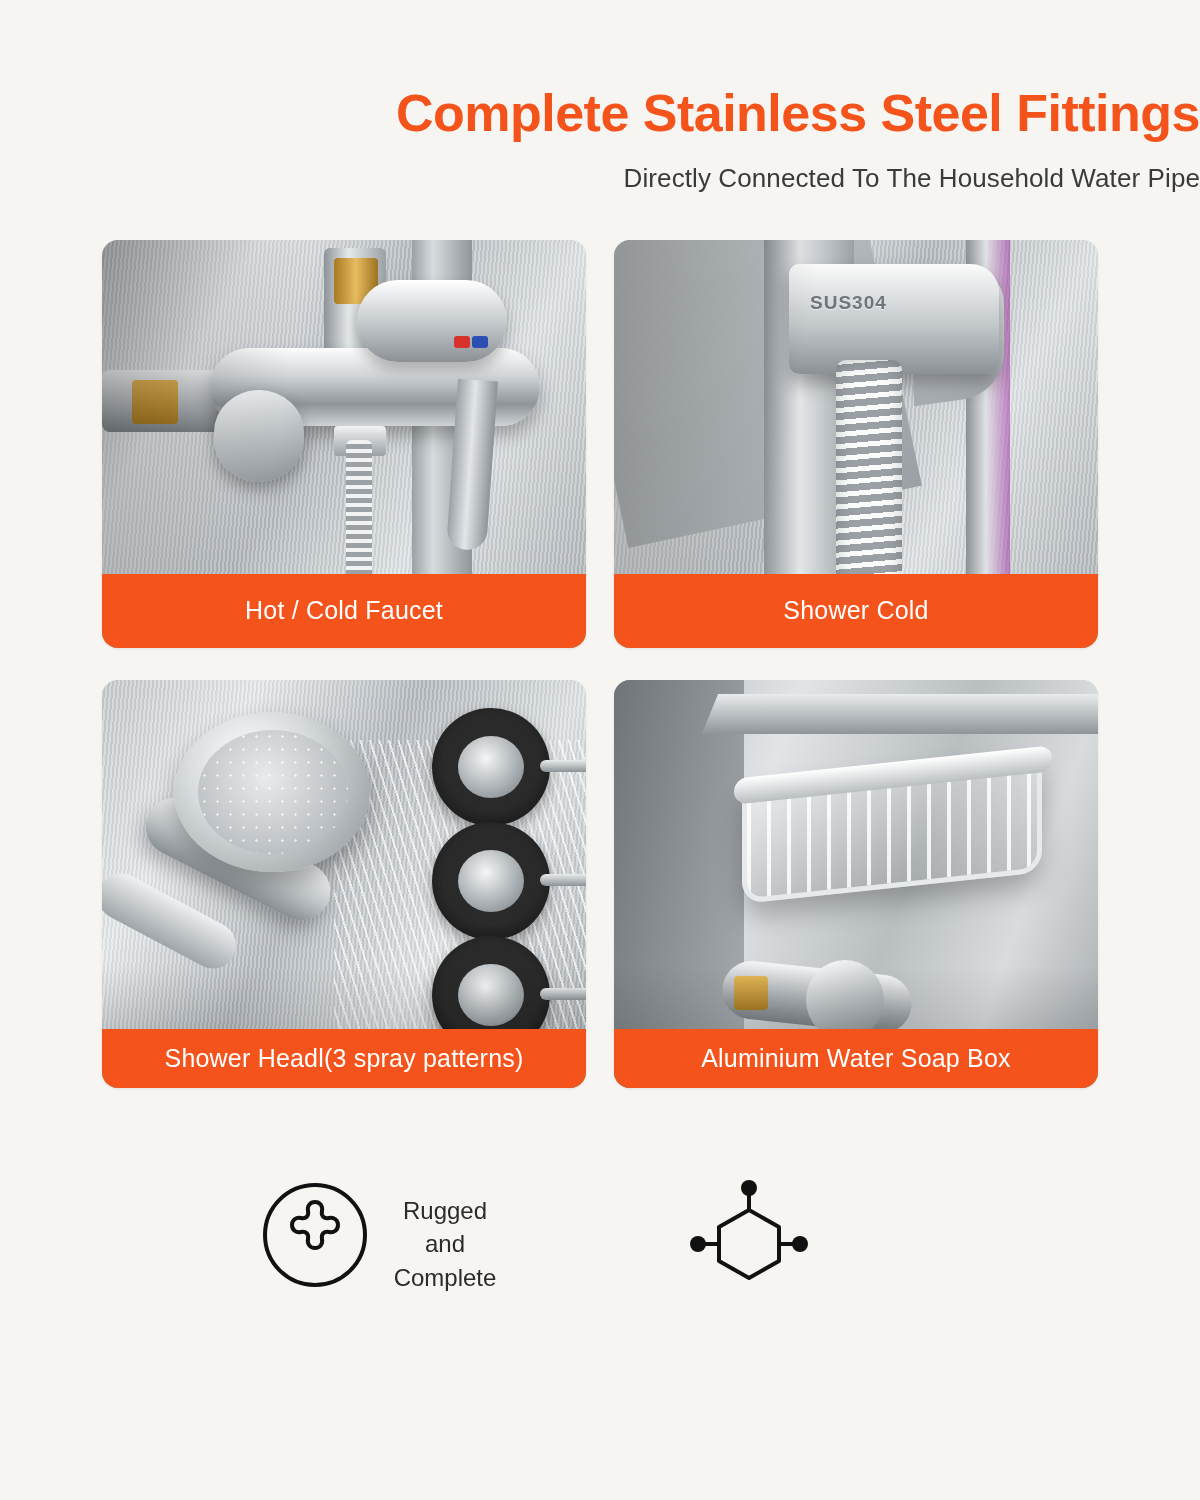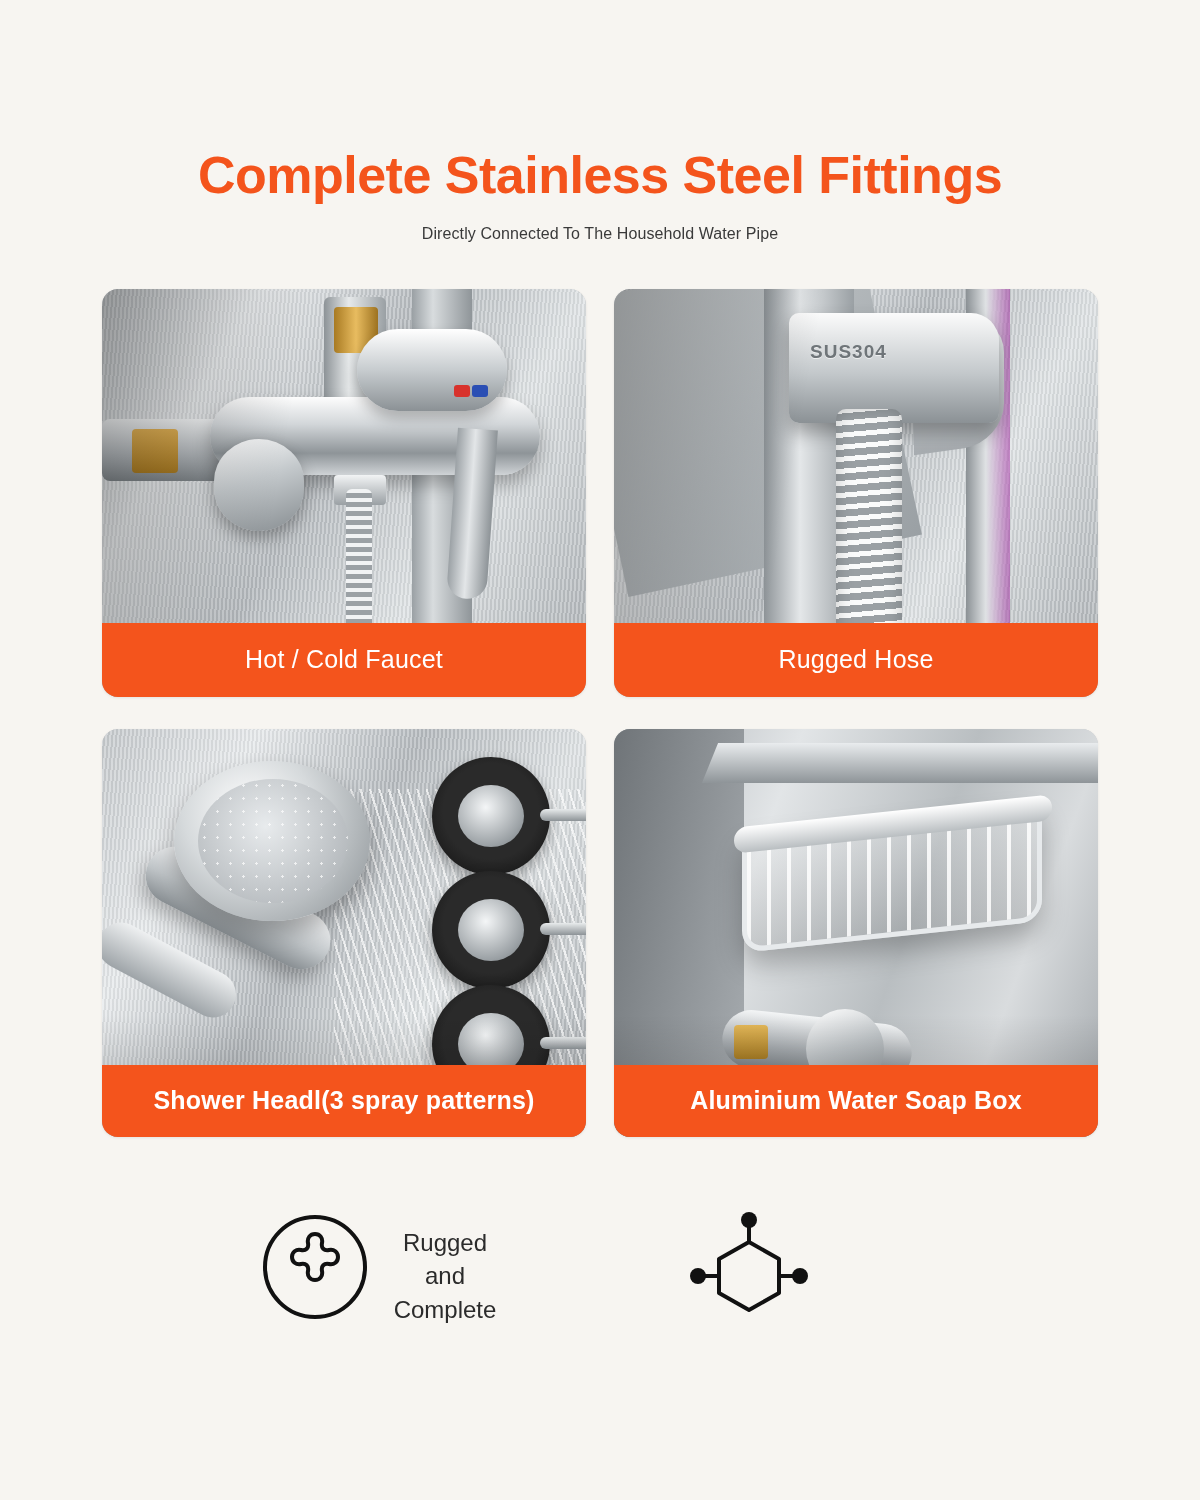--- a/index.html
+++ b/index.html
@@ -16,7 +16,7 @@
   }
 
   
-  .header { padding-top: 116px; text-align: center; margin-top: 32px; }
+  .header { padding-top: 86px; text-align: right; }
   .headline {
     font-size: 52px;
     font-weight: 800;

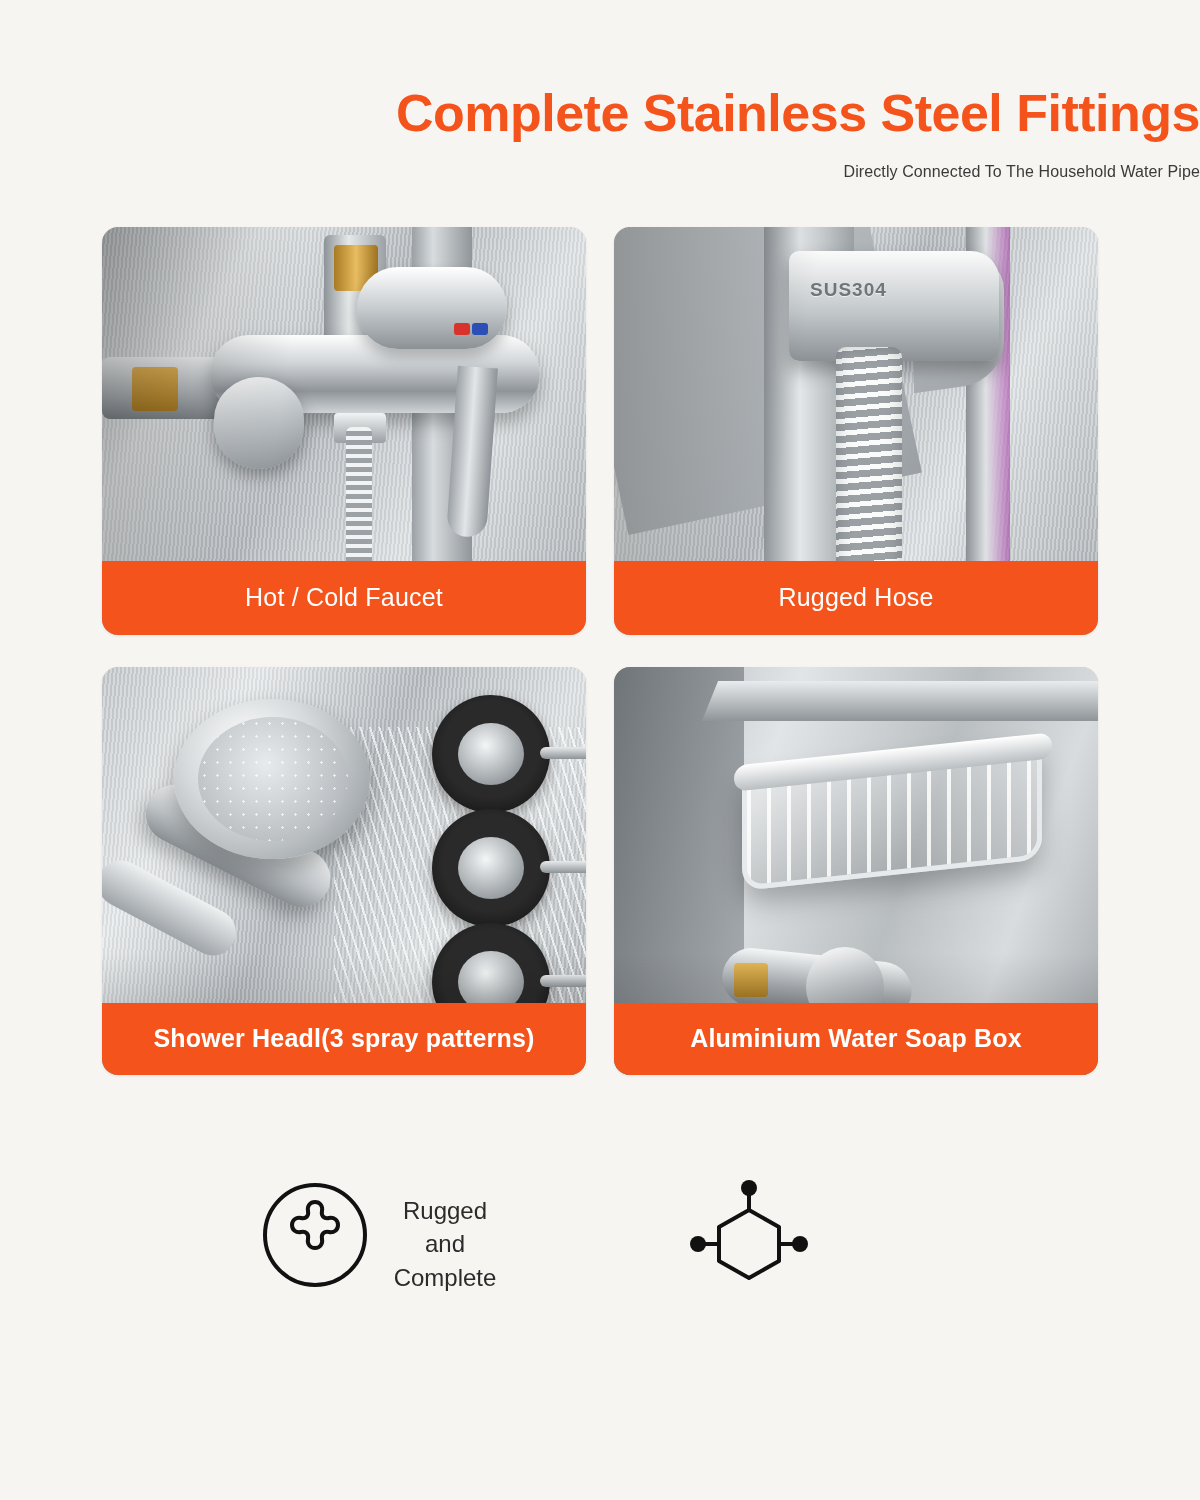--- a/index.html
+++ b/index.html
@@ -26,7 +26,7 @@
   }
   .subhead {
     margin-top: 22px;
-    font-size: 16px;
+    font-size: 26px;
     font-weight: 400;
     color: #3a3a3a;
     letter-spacing: 0.1px;

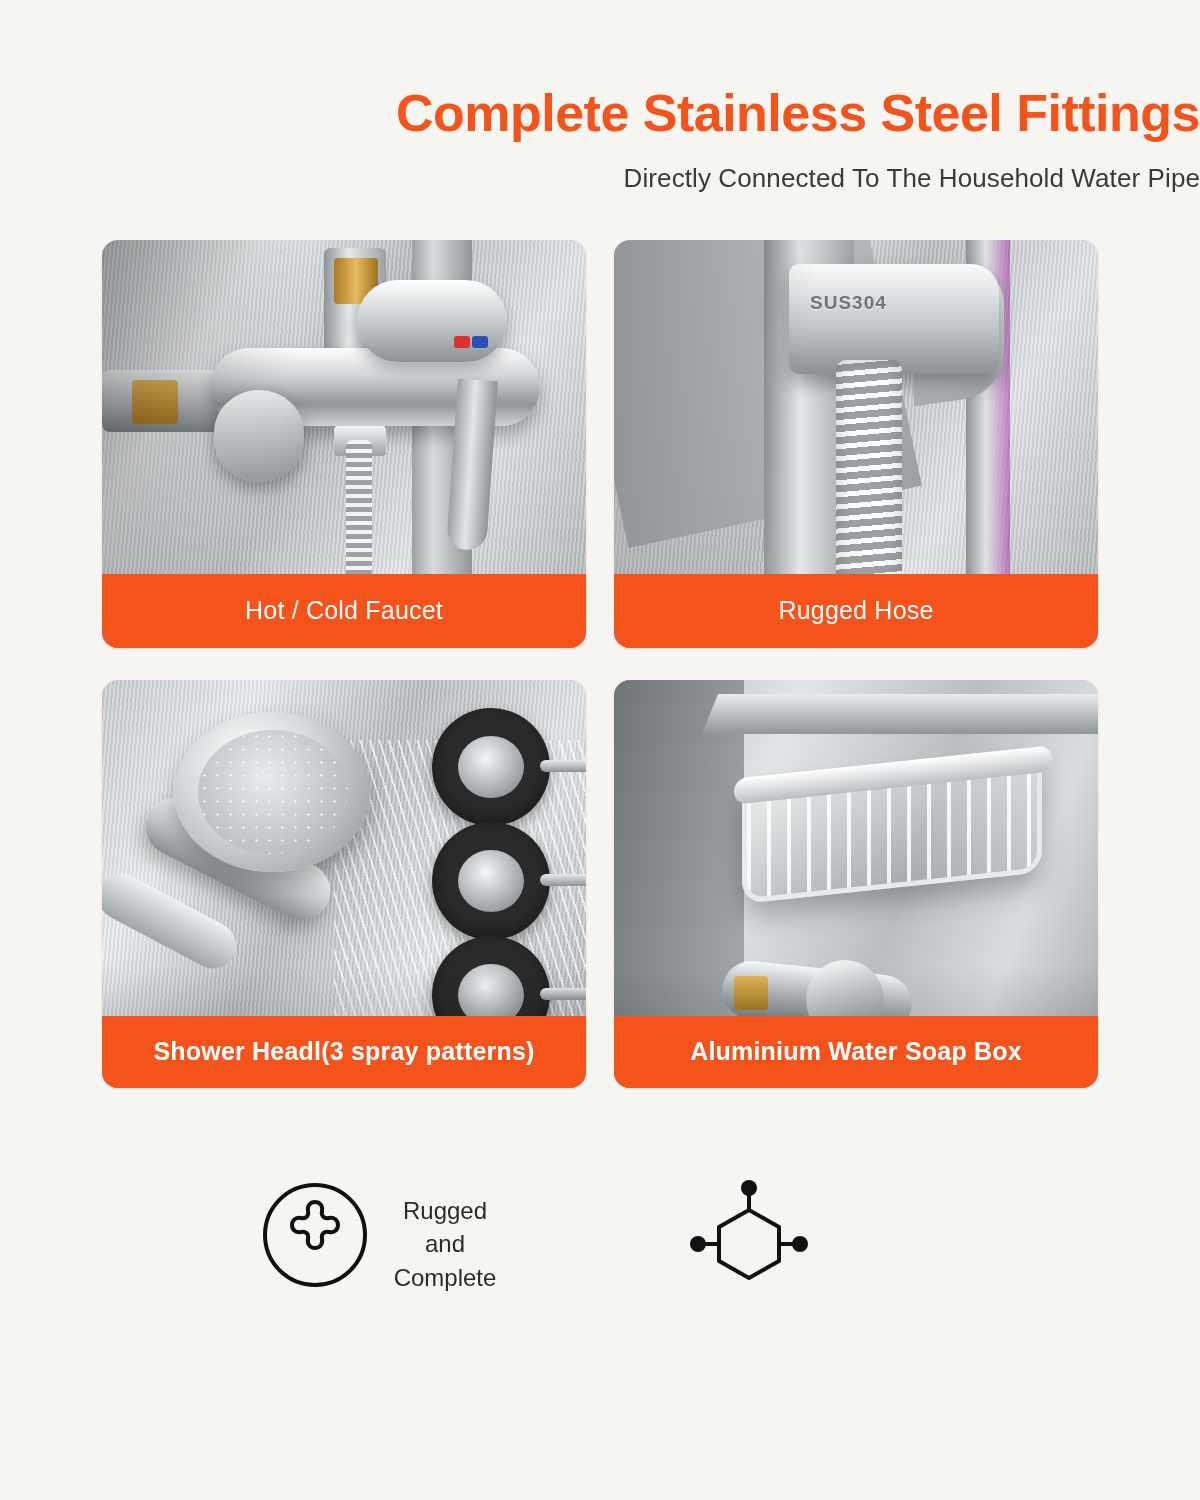--- a/index.html
+++ b/index.html
@@ -362,7 +362,7 @@
         <div class="c2-hose"></div>
         <div class="shade-left"></div>
       </div>
-      <div class="caption">Rugged Hose</div>
+      <div class="caption">Shower Cold</div>
     </div>
 
     <div class="card tall">

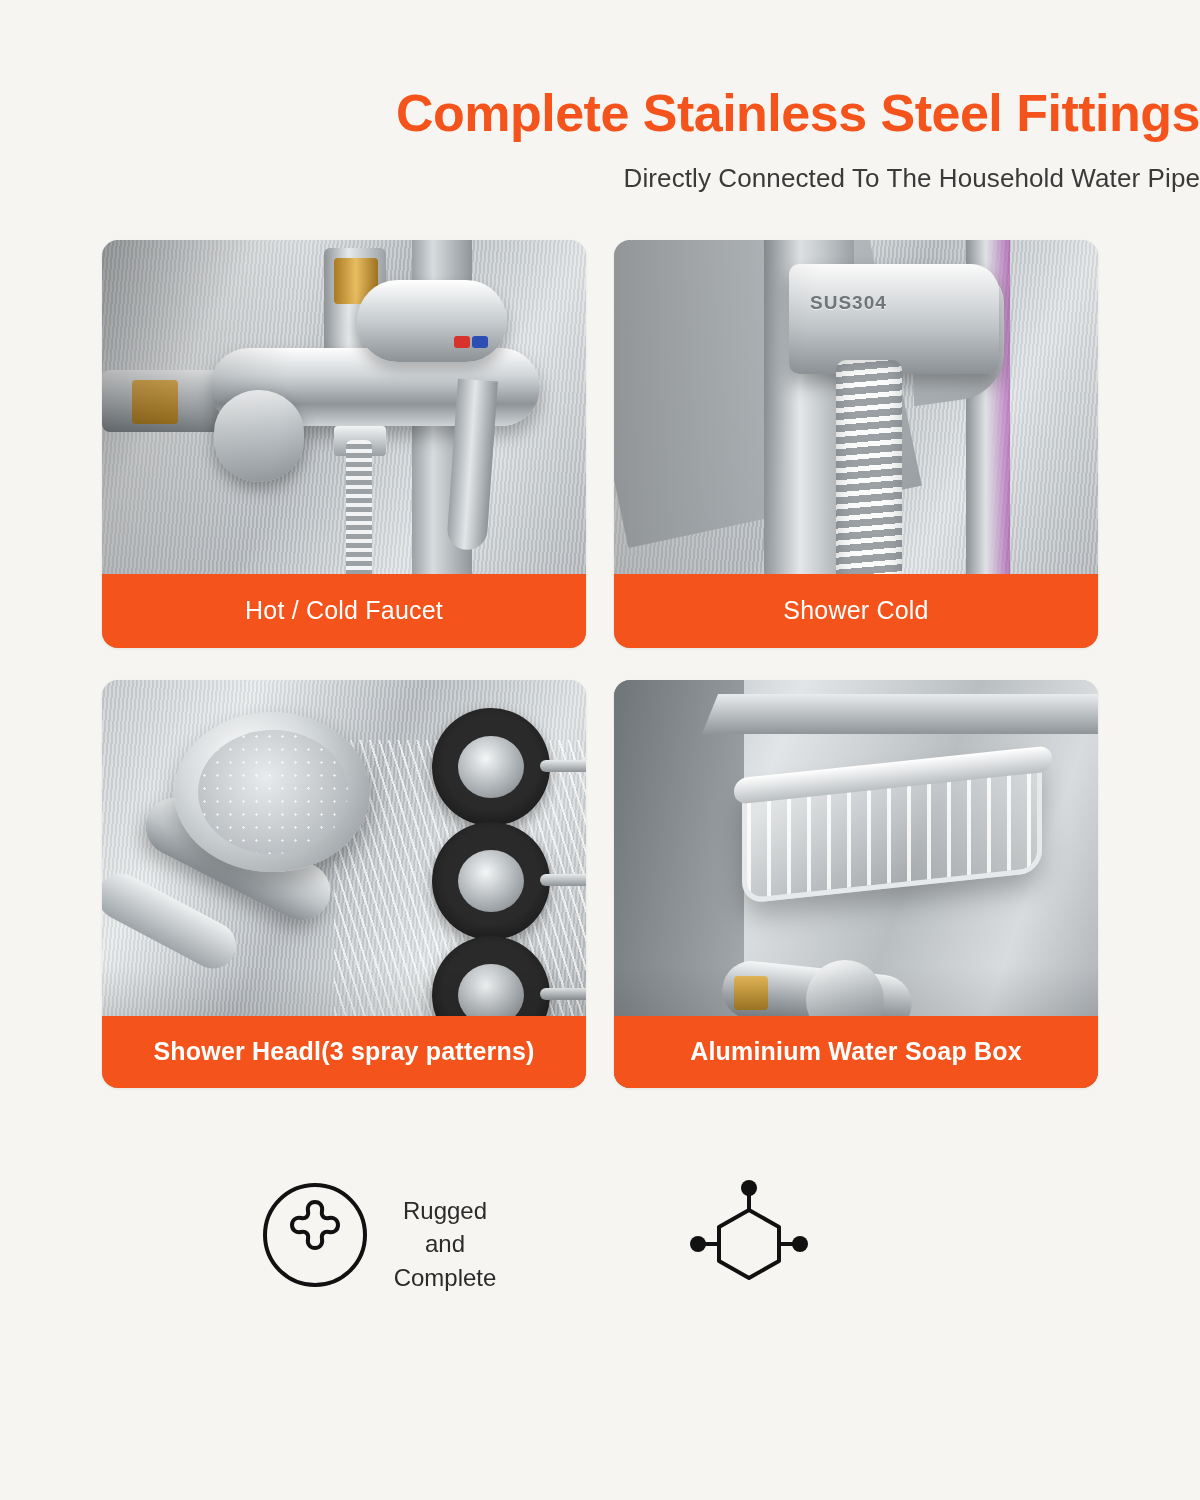--- a/index.html
+++ b/index.html
@@ -66,7 +66,7 @@
     justify-content: center;
     letter-spacing: 0.2px;
   }
-  .card.tall .caption { height: 72px; font-weight: bold; }
+  .card.tall .caption { height: 59px; }
 
   
   .benefits {

